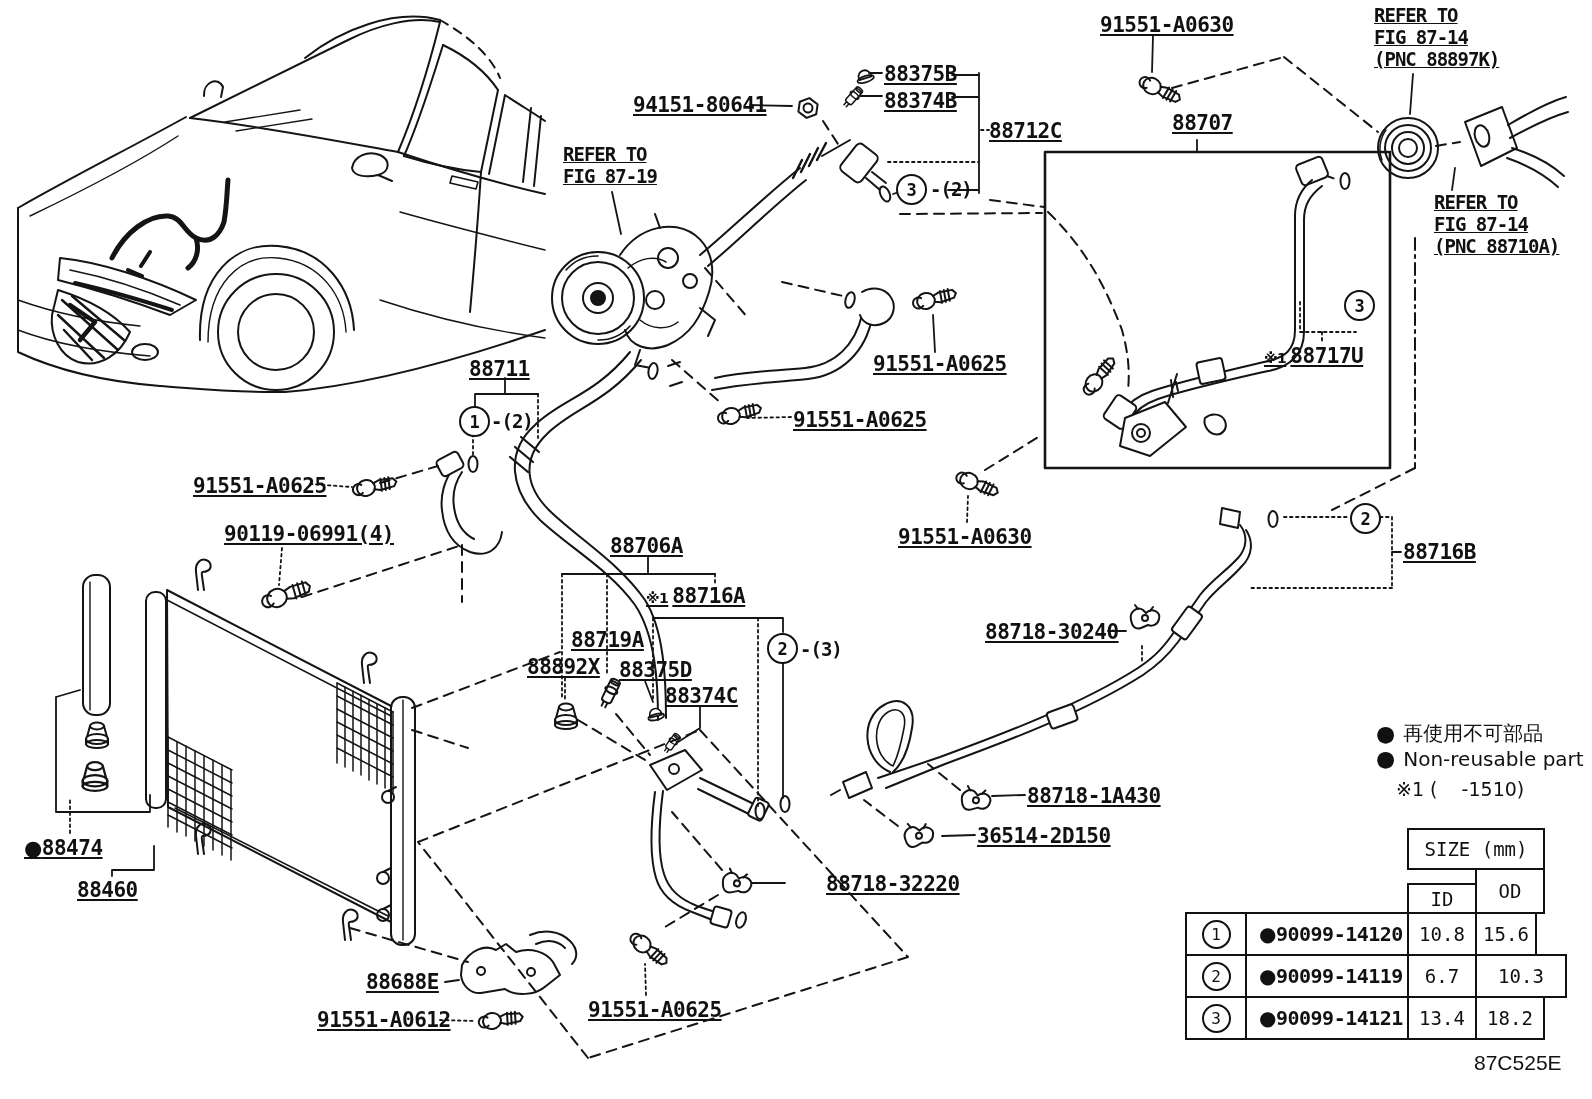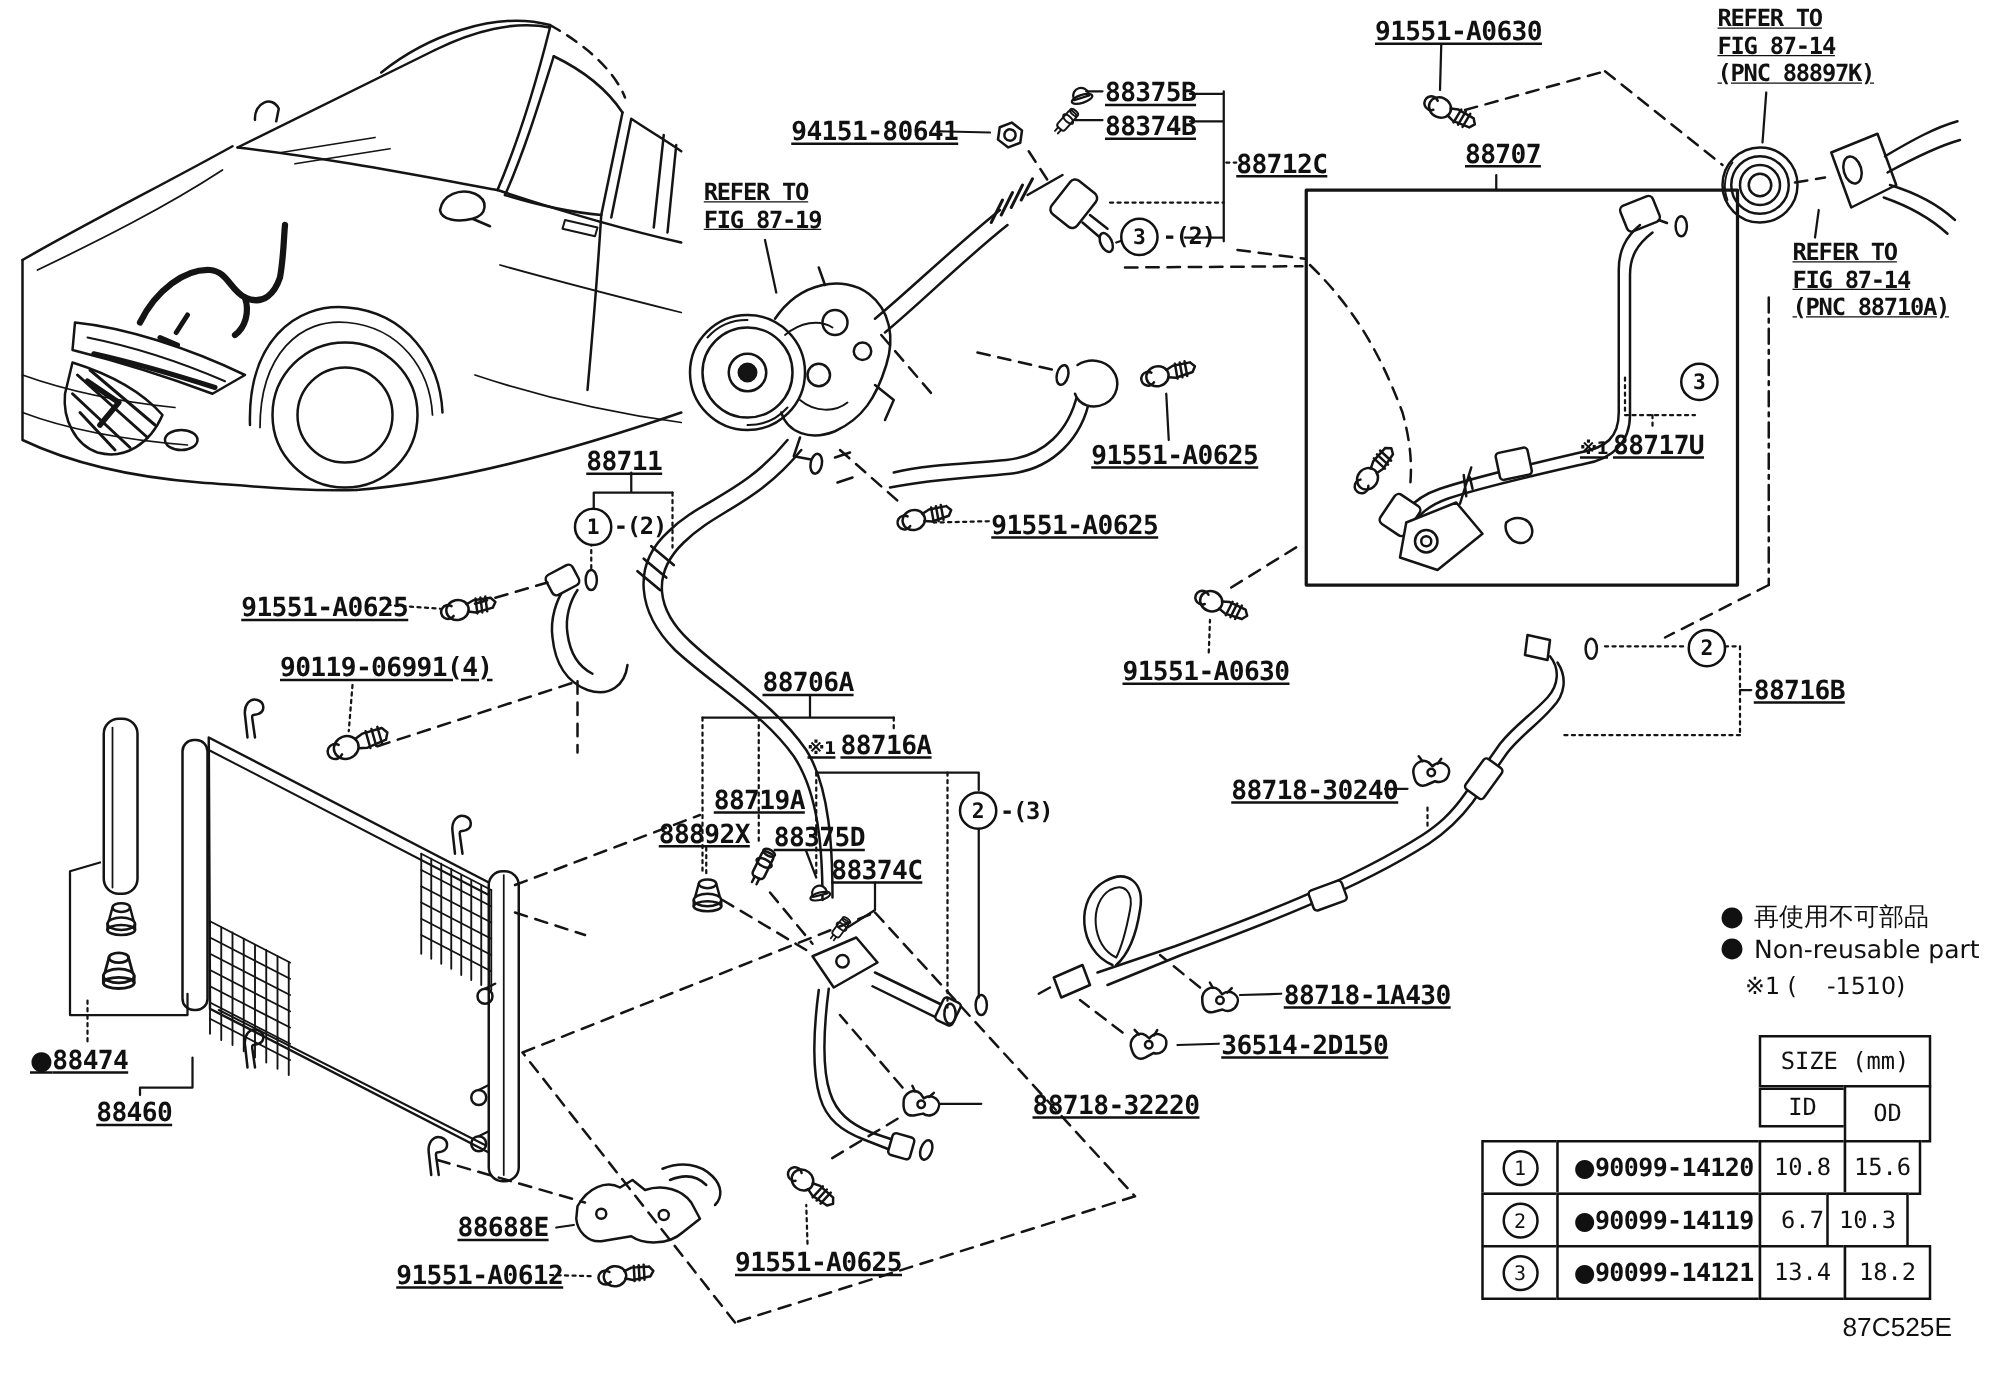--- a/index.html
+++ b/index.html
@@ -419,7 +419,7 @@
 
   <div class="tbl">
     <div class="cell" style="left:222px;top:0;width:138px;height:42px">SIZE (mm)</div>
-    <div class="cell" style="left:222px;top:42px;width:70px;height:32px">ID</div>
+    <div class="cell" style="left:222px;top:55px;width:70px;height:32px">ID</div>
     <div class="cell" style="left:290px;top:40px;width:70px;height:46px">OD</div>
 
     <div class="cell" style="left:0;top:84px;width:62px;height:44px">

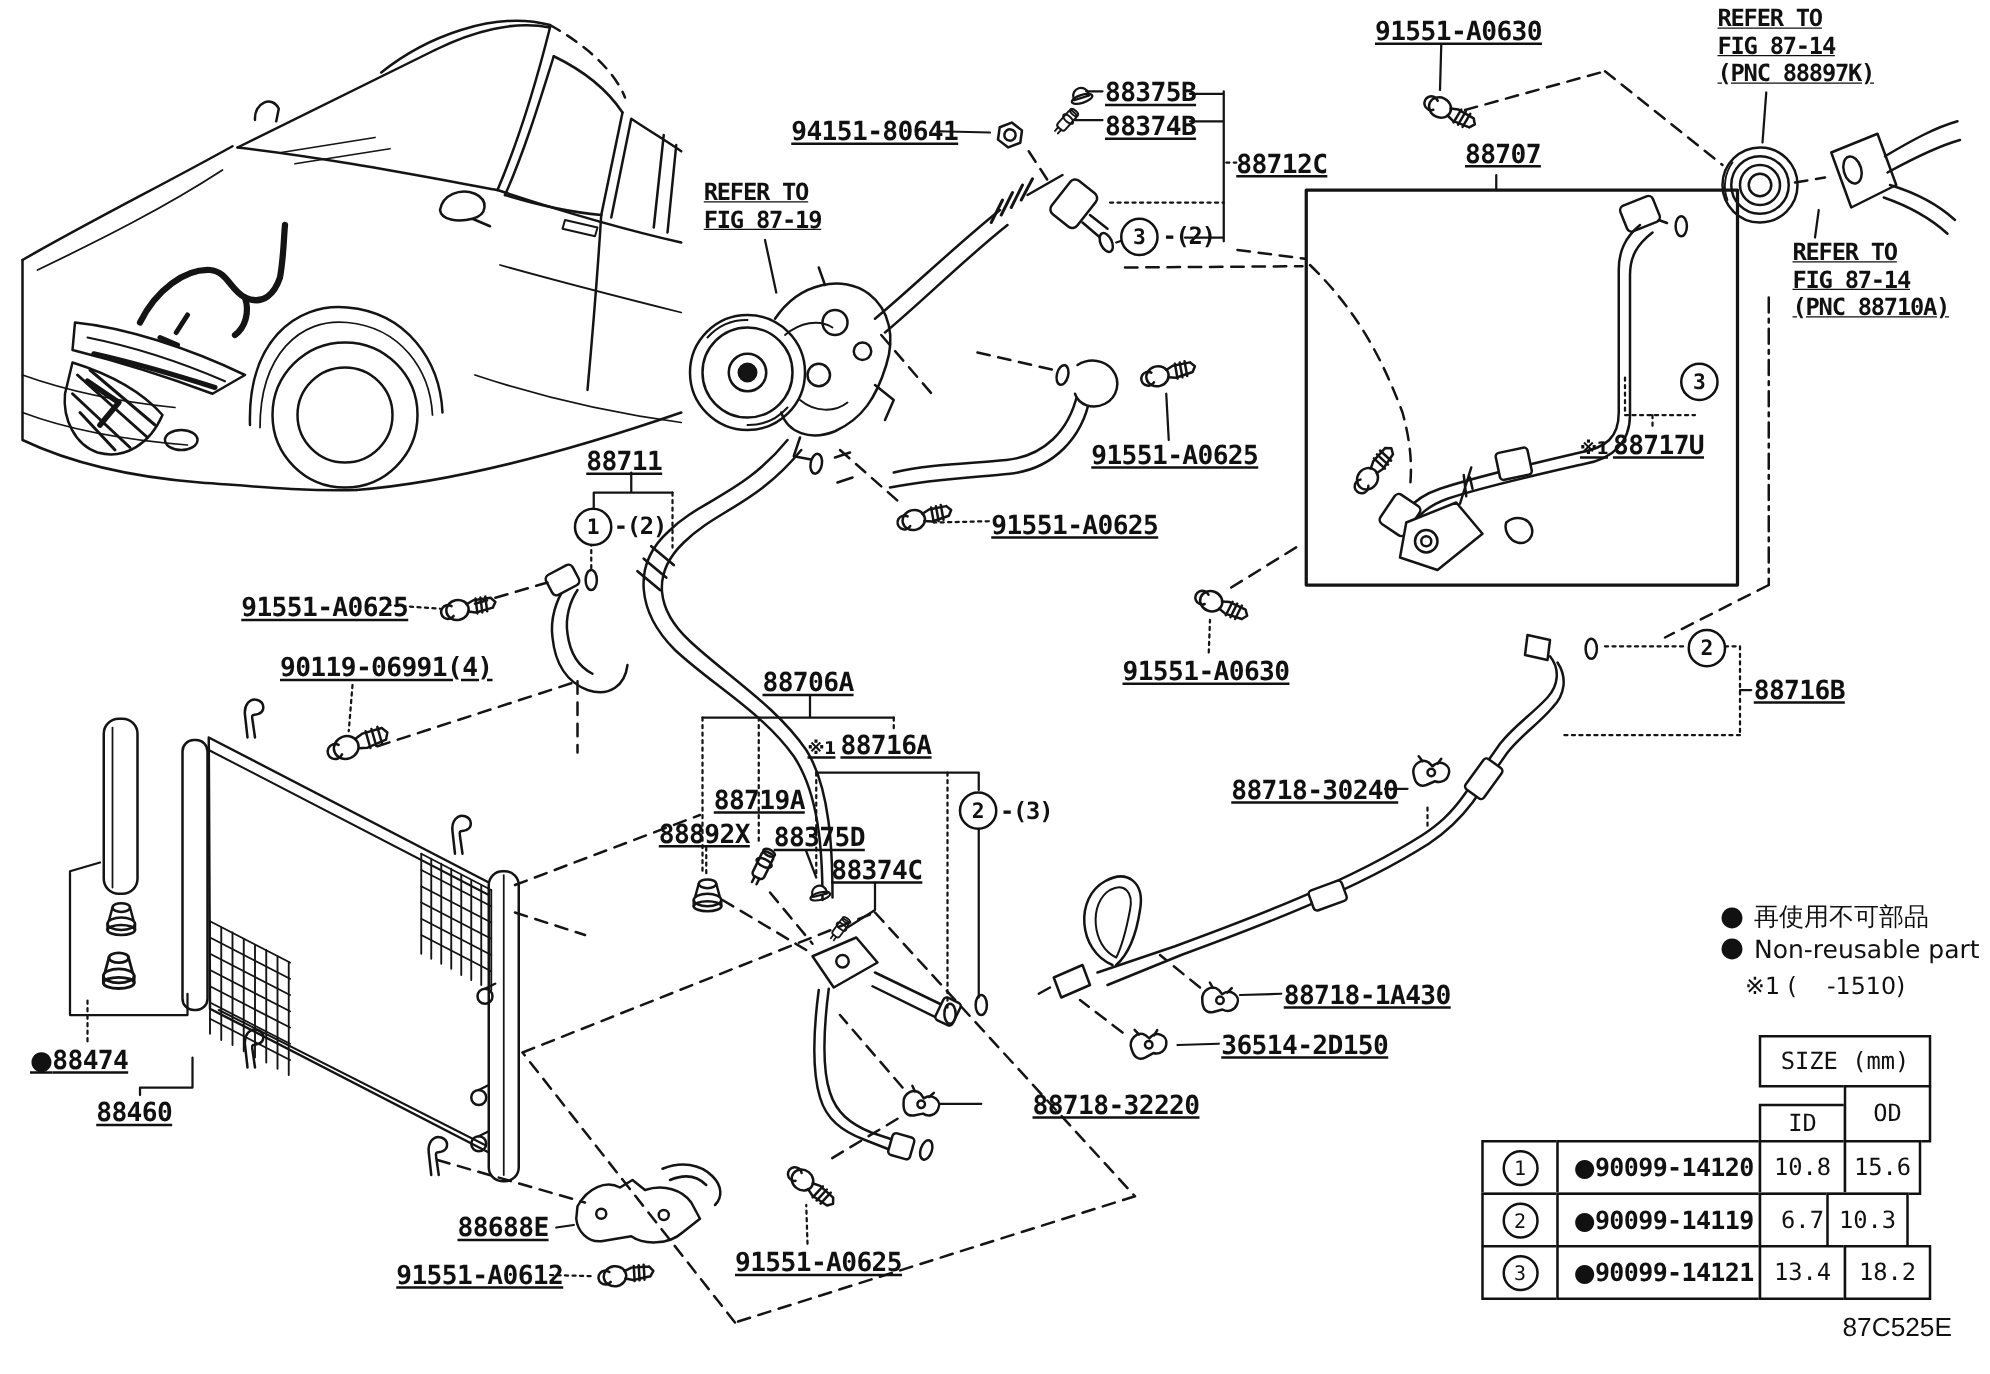--- a/index.html
+++ b/index.html
@@ -440,7 +440,7 @@
         <span>90099-14119</span>
       </div>
     <div class="cell" style="left:222px;top:126px;width:70px;height:44px">6.7</div>
-    <div class="cell" style="left:276px;top:126px;width:66px;height:44px">10.3</div>
+    <div class="cell" style="left:290px;top:126px;width:92px;height:44px">10.3</div>
 
     <div class="cell" style="left:0;top:168px;width:62px;height:44px">
         <div class="circ-sm">3</div>

